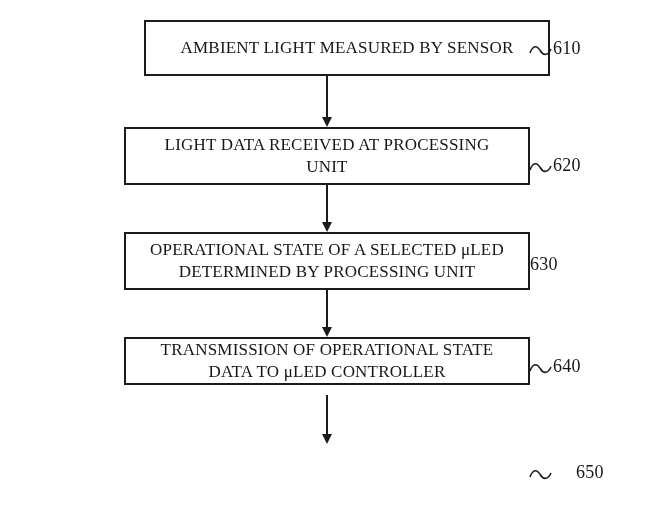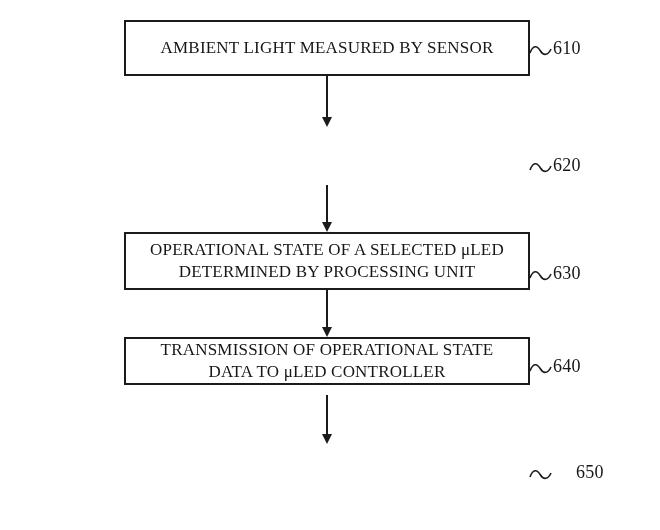--- a/index.html
+++ b/index.html
@@ -83,7 +83,7 @@
 
 <div class="figure">
 
-  <div class="step-box" style="top:20px; height:56px;">
+  <div class="step-box" style="top:20px; height:56px;margin-left:20px;">
     <span class="step-text">AMBIENT LIGHT MEASURED BY SENSOR</span>
   </div>
   <div class="ref" style="top:37px;">

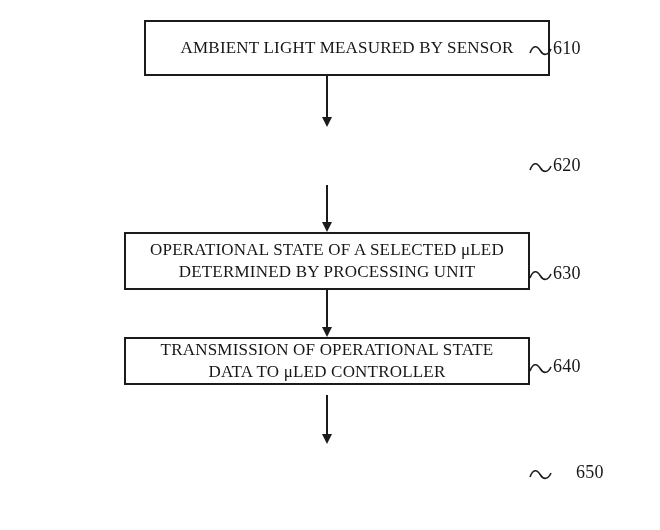--- a/index.html
+++ b/index.html
@@ -98,6 +98,10 @@
     <div class="head"></div>
   </div>
 
+  <div class="step-box" style="top:127px; height:58px;">
+    <span class="step-text">LIGHT DATA RECEIVED AT PROCESSING
+UNIT</span>
+  </div>
   <div class="ref" style="top:154px;">
     <svg width="23" height="15" viewBox="0 0 23 15">
       <path d="M1 10 C 4 2, 8 2, 11.5 8 C 14.5 13, 19 12.5, 22 6" stroke="#1b1b1b" stroke-width="1.6" fill="none"></path>

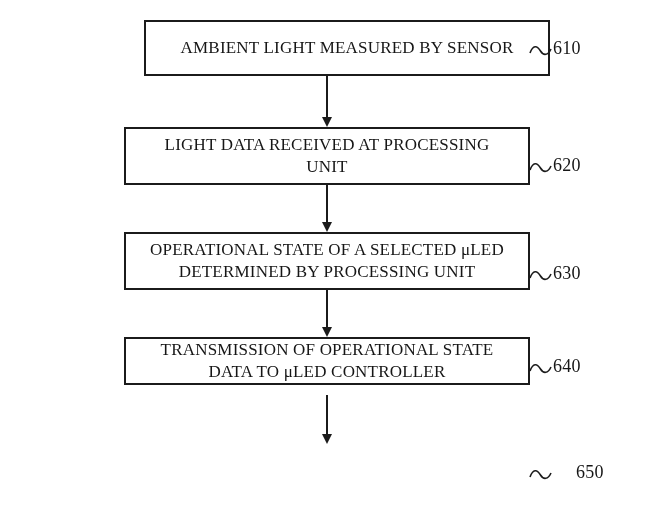--- a/index.html
+++ b/index.html
@@ -118,7 +118,7 @@
     <span class="step-text">OPERATIONAL STATE OF A SELECTED μLED
 DETERMINED BY PROCESSING UNIT</span>
   </div>
-  <div class="ref" style="top:262px;">
+  <div class="ref" style="top:250px;flex-direction:column;">
     <svg width="23" height="15" viewBox="0 0 23 15">
       <path d="M1 10 C 4 2, 8 2, 11.5 8 C 14.5 13, 19 12.5, 22 6" stroke="#1b1b1b" stroke-width="1.6" fill="none"></path>
     </svg>

